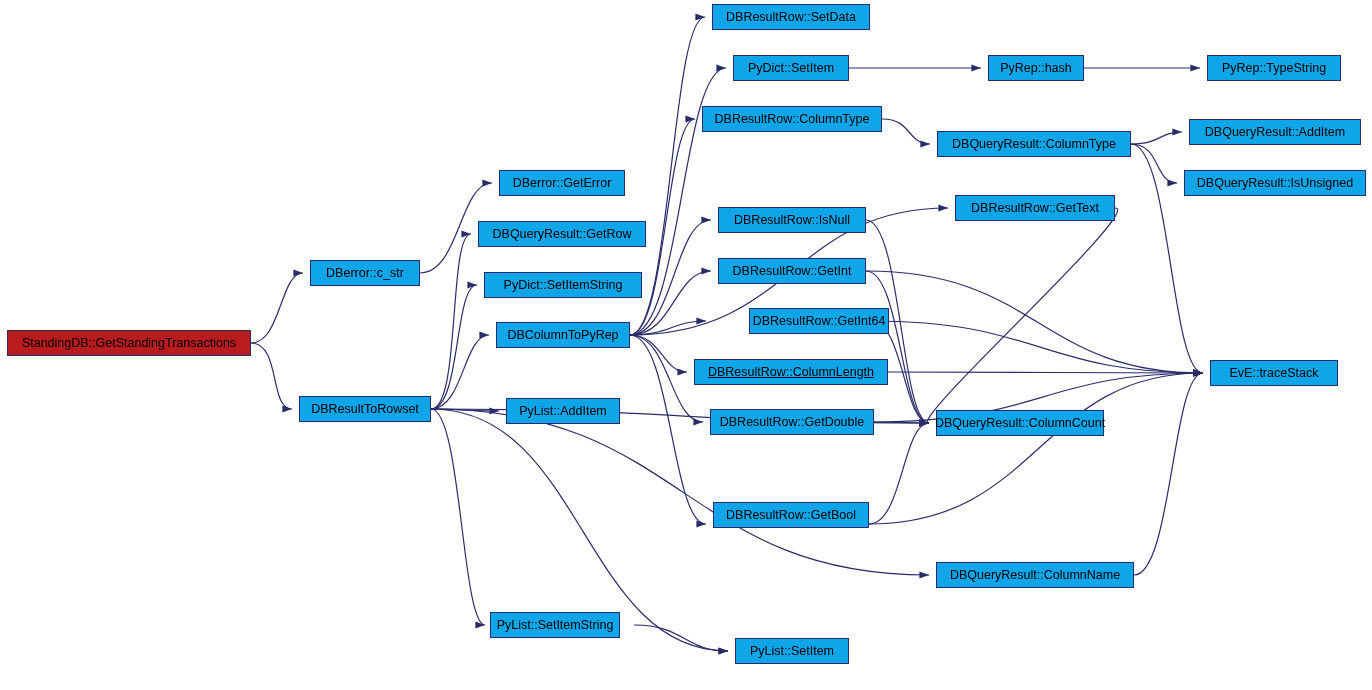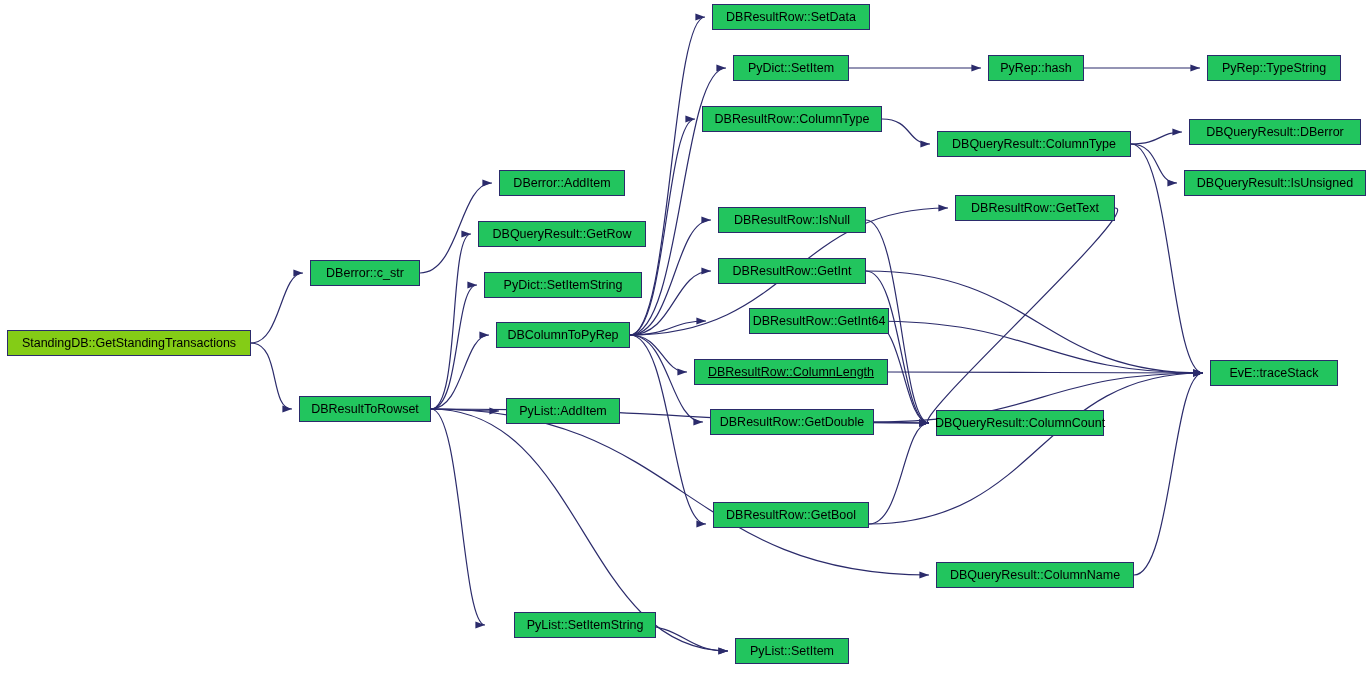--- a/index.html
+++ b/index.html
@@ -29,7 +29,7 @@
     position: absolute;
     box-sizing: border-box;
     border: 1px solid #2b2b6b;
-    background: #22c55e;
+    background: #0ea5e9;
     color: #000000;
     font-size: 12.5px;
     line-height: 1;

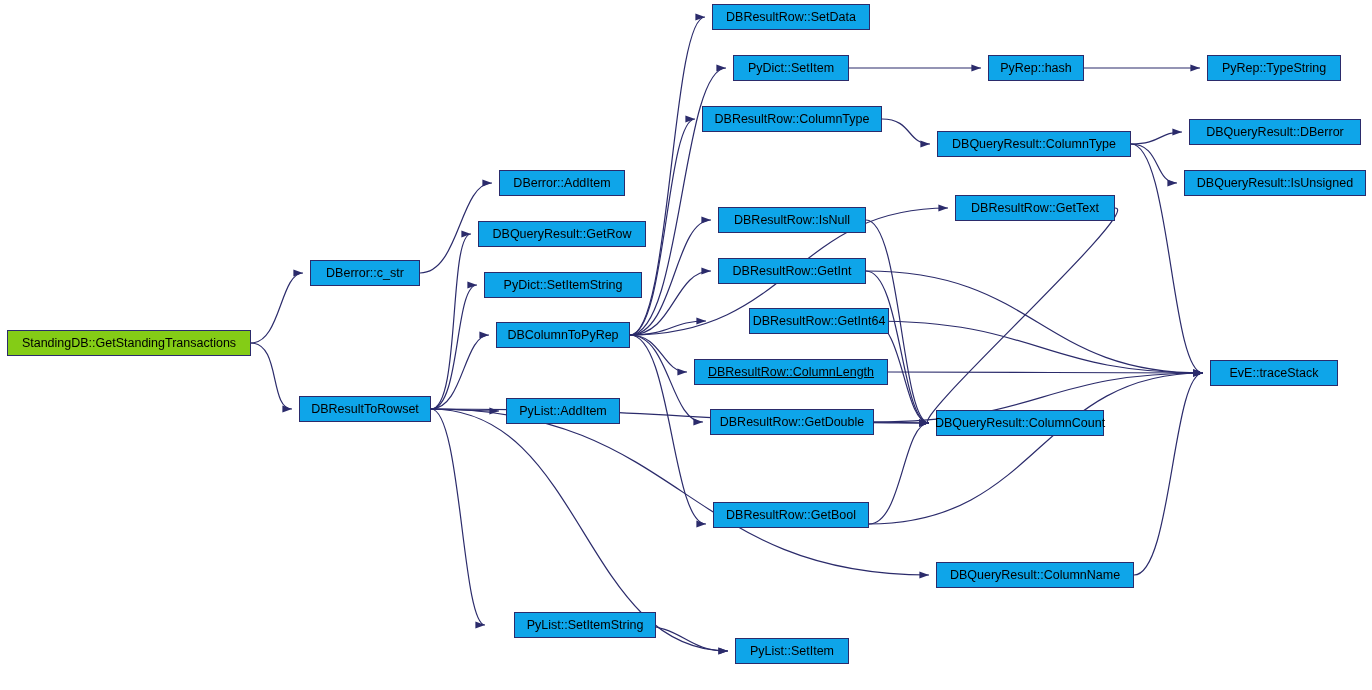--- a/index.html
+++ b/index.html
@@ -122,7 +122,7 @@
       <div class="node" style="left: 936px; top: 410px; width: 168px;">DBQueryResult::ColumnCount</div>
       <div class="node" style="left: 936px; top: 562px; width: 198px;">DBQueryResult::ColumnName</div>
       <div class="node" style="left: 988px; top: 55px; width: 96px;">PyRep::hash</div>
-      <div class="node" style="left: 1189px; top: 119px; width: 172px;">DBQueryResult::DBerror</div>
+      <div class="node" style="left: 1189px; top: 119px; width: 172px;">DBQueryResult::AddItem</div>
       <div class="node" style="left: 1184px; top: 170px; width: 182px;">DBQueryResult::IsUnsigned</div>
       <div class="node" style="left: 1207px; top: 55px; width: 134px;">PyRep::TypeString</div>
       <div class="node" style="left: 1210px; top: 360px; width: 128px;">EvE::traceStack</div>

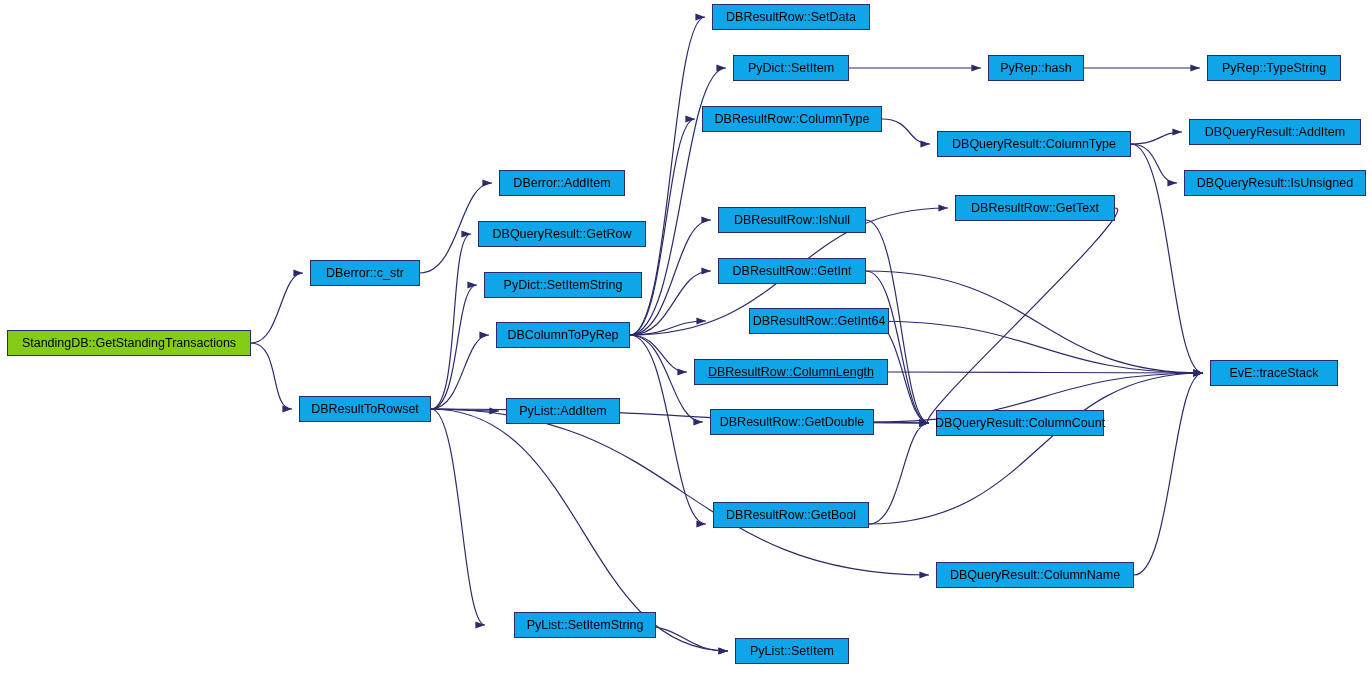--- a/index.html
+++ b/index.html
@@ -100,7 +100,7 @@
   <div id="node-layer">
       <div class="node root" style="left: 7px; top: 330px; width: 244px;">StandingDB::GetStandingTransactions</div>
       <div class="node" style="left: 310px; top: 260px; width: 110px;">DBerror::c_str</div>
-      <div class="node" style="left: 499px; top: 170px; width: 126px;">DBerror::AddItem</div>
+      <div class="node" style="left: 499px; top: 170px; width: 126px;">DBerror::GetError</div>
       <div class="node" style="left: 478px; top: 221px; width: 168px;">DBQueryResult::GetRow</div>
       <div class="node" style="left: 484px; top: 272px; width: 158px;">PyDict::SetItemString</div>
       <div class="node" style="left: 496px; top: 322px; width: 134px;">DBColumnToPyRep</div>

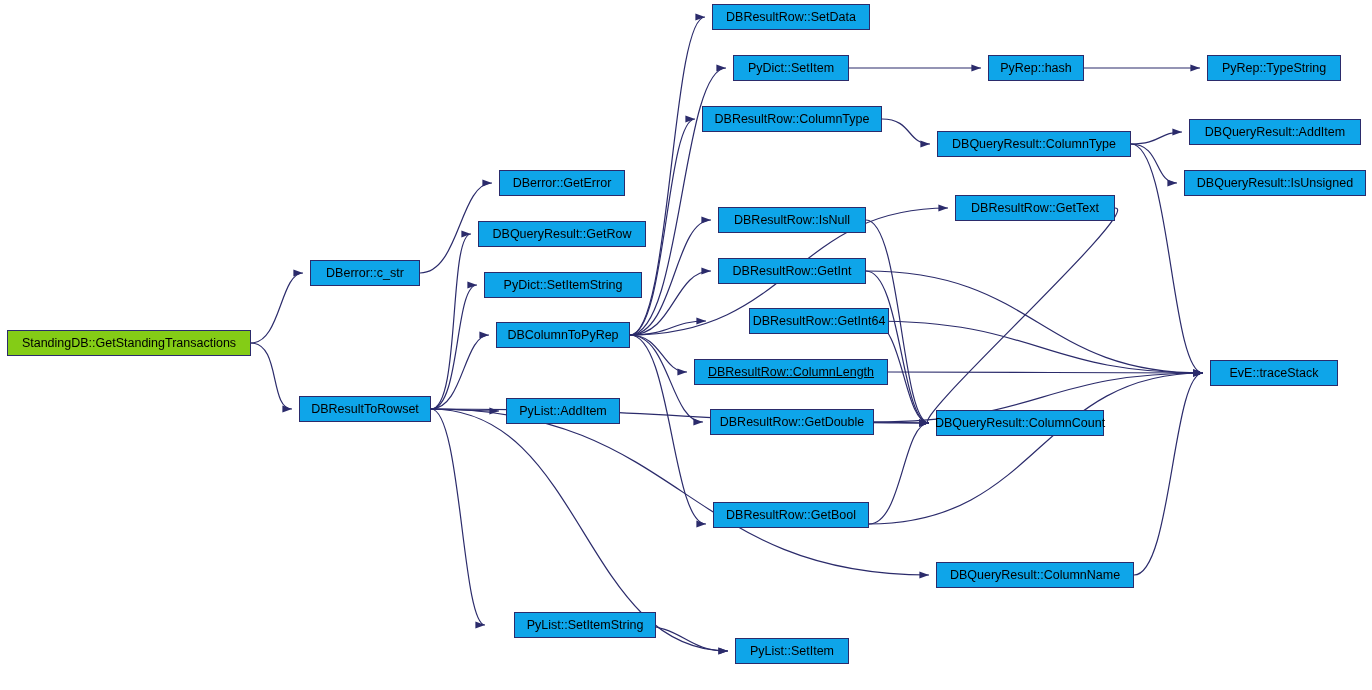--- a/index.html
+++ b/index.html
@@ -41,7 +41,7 @@
     height: 26px;
   }
   .node.root {
-    background: #84cc16;
+    background: #b91c1c;
   }
 </style>
 </head>

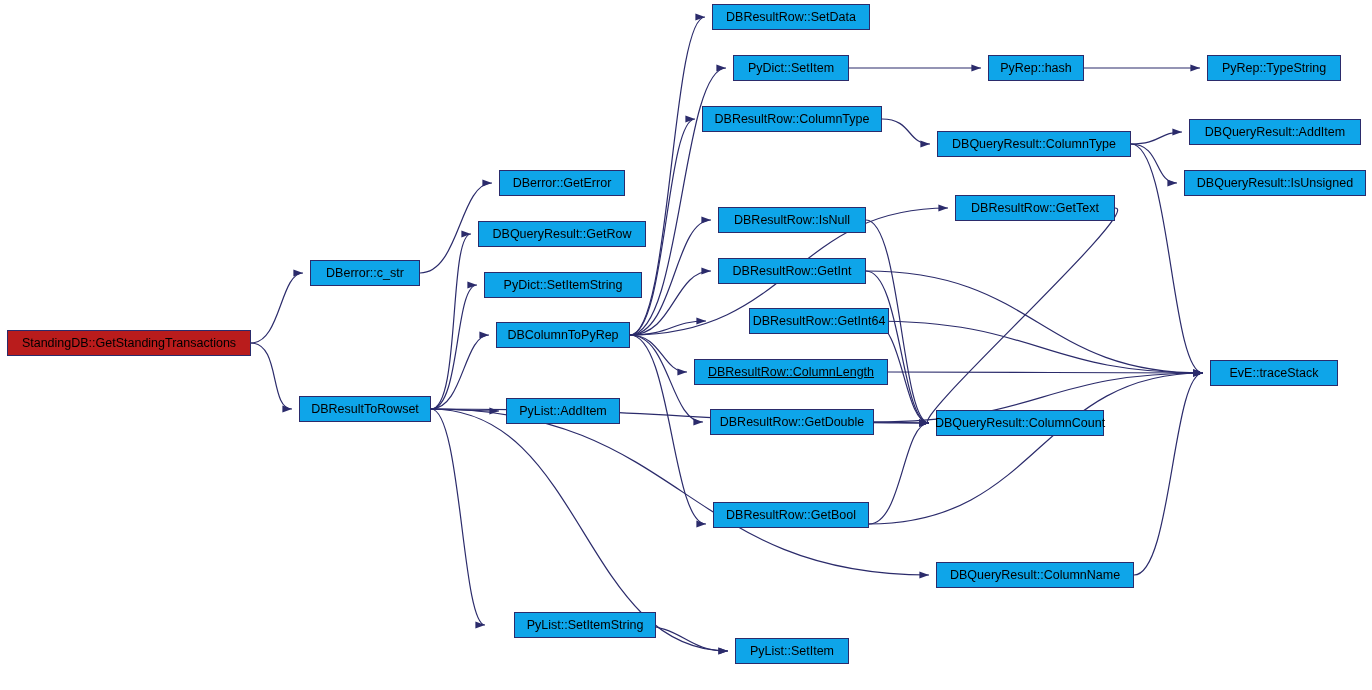--- a/index.html
+++ b/index.html
@@ -106,7 +106,7 @@
       <div class="node" style="left: 496px; top: 322px; width: 134px;">DBColumnToPyRep</div>
       <div class="node" style="left: 299px; top: 396px; width: 132px;">DBResultToRowset</div>
       <div class="node" style="left: 506px; top: 398px; width: 114px;">PyList::AddItem</div>
-      <div class="node" style="left: 514px; top: 612px; width: 142px;">PyList::SetItemString</div>
+      <div class="node" style="left: 490px; top: 612px; width: 130px;">PyList::SetItemString</div>
       <div class="node" style="left: 735px; top: 638px; width: 114px;">PyList::SetItem</div>
       <div class="node" style="left: 712px; top: 4px; width: 158px;">DBResultRow::SetData</div>
       <div class="node" style="left: 733px; top: 55px; width: 116px;">PyDict::SetItem</div>

